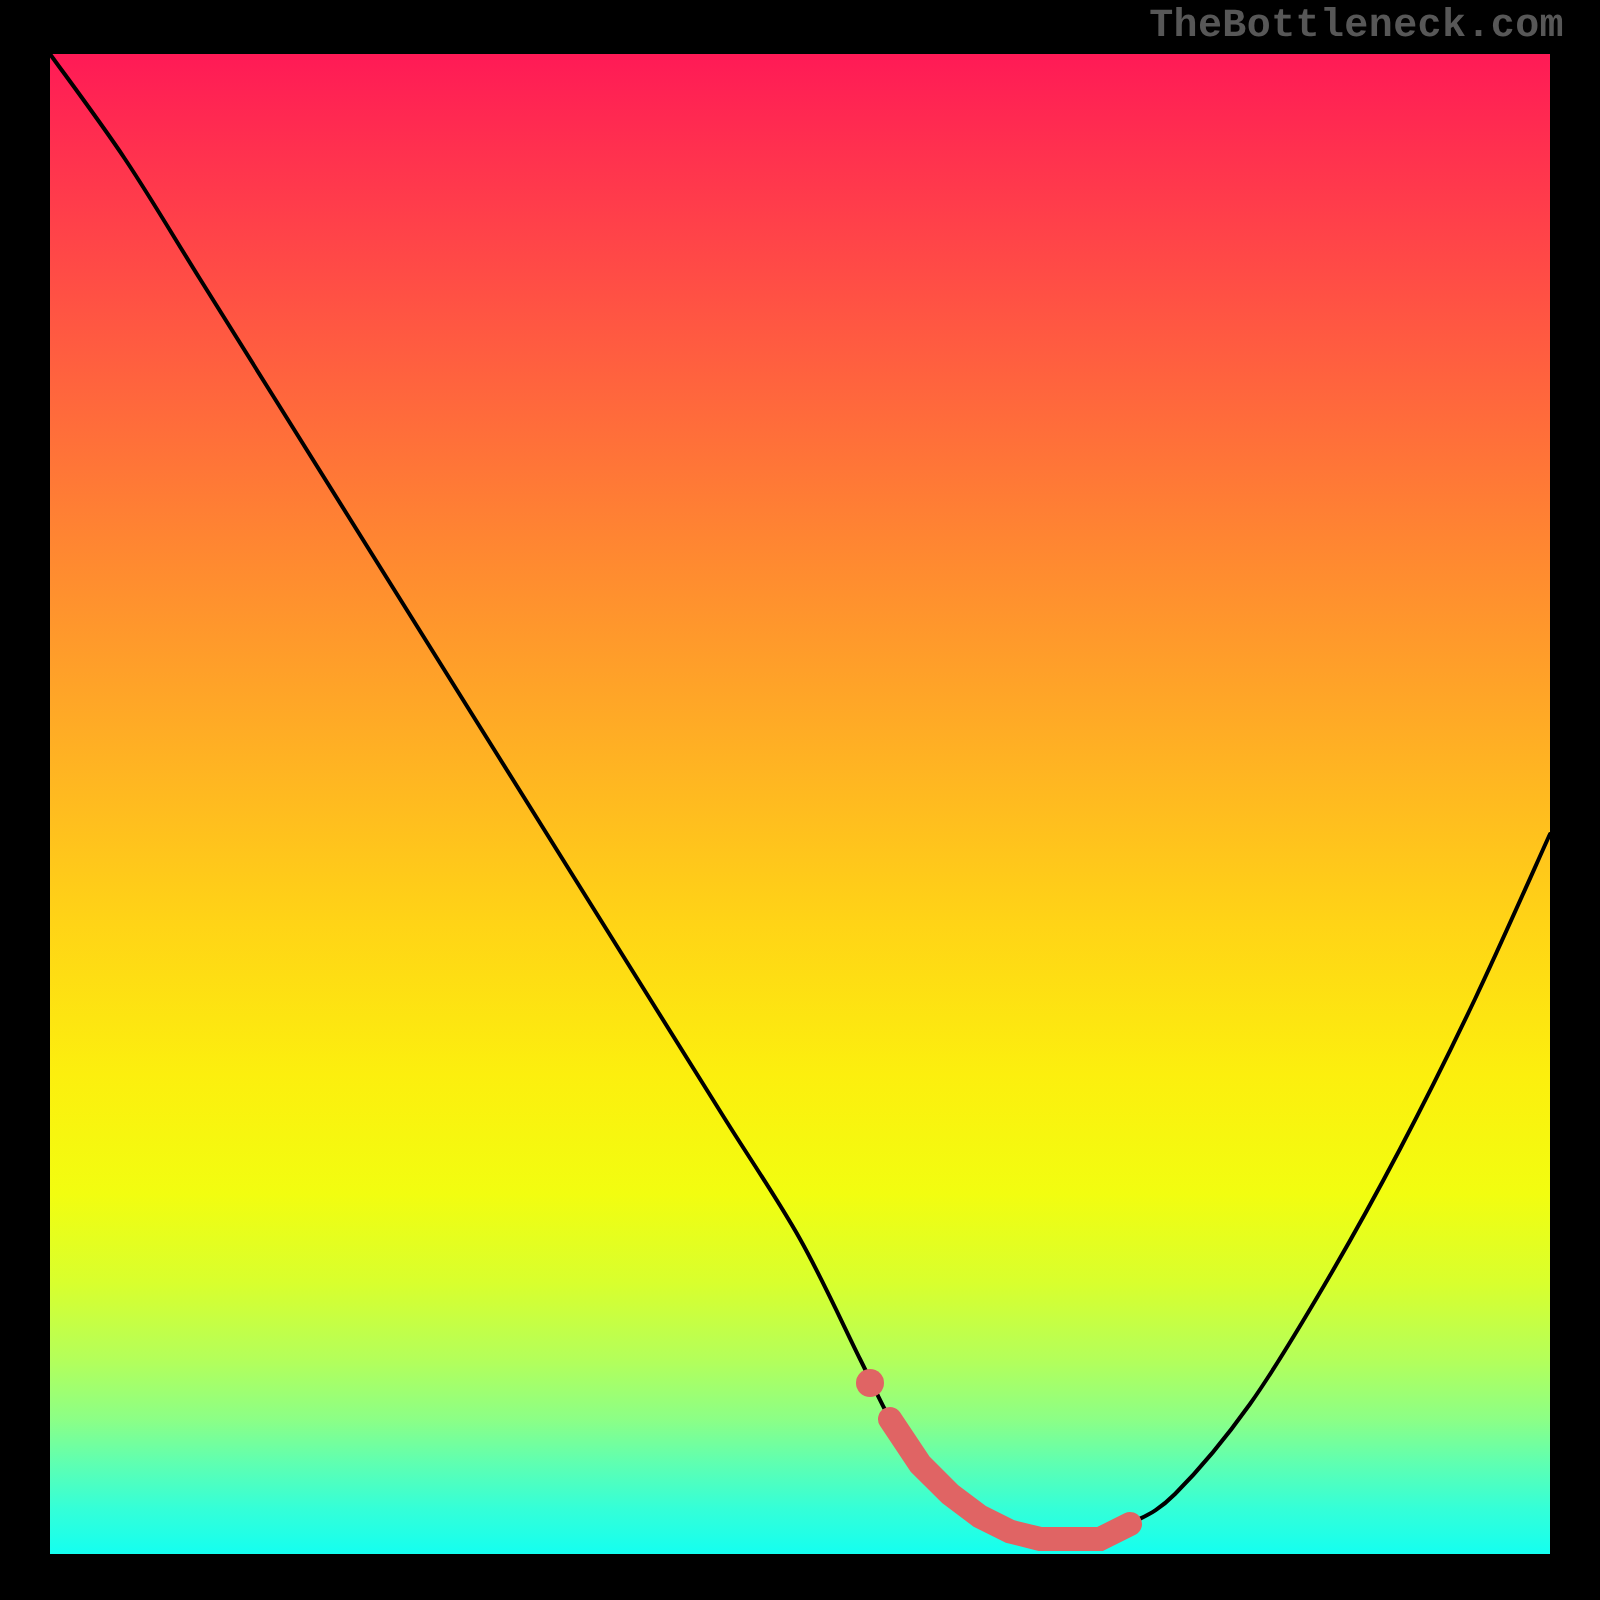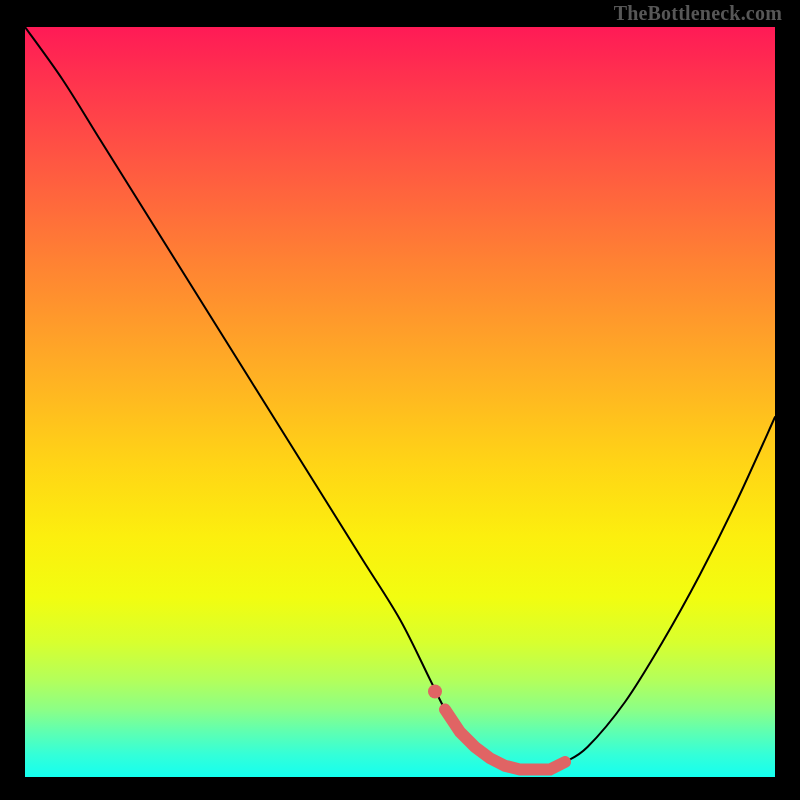--- a/index.html
+++ b/index.html
@@ -14,7 +14,7 @@
     position: absolute;
     top: 2px;
     right: 18px;
-    font-family: Liberation Serif, serif;
+    font-family: Liberation Mono, monospace;
     font-size: 20px;
     font-weight: 600;
     color: #575757;

